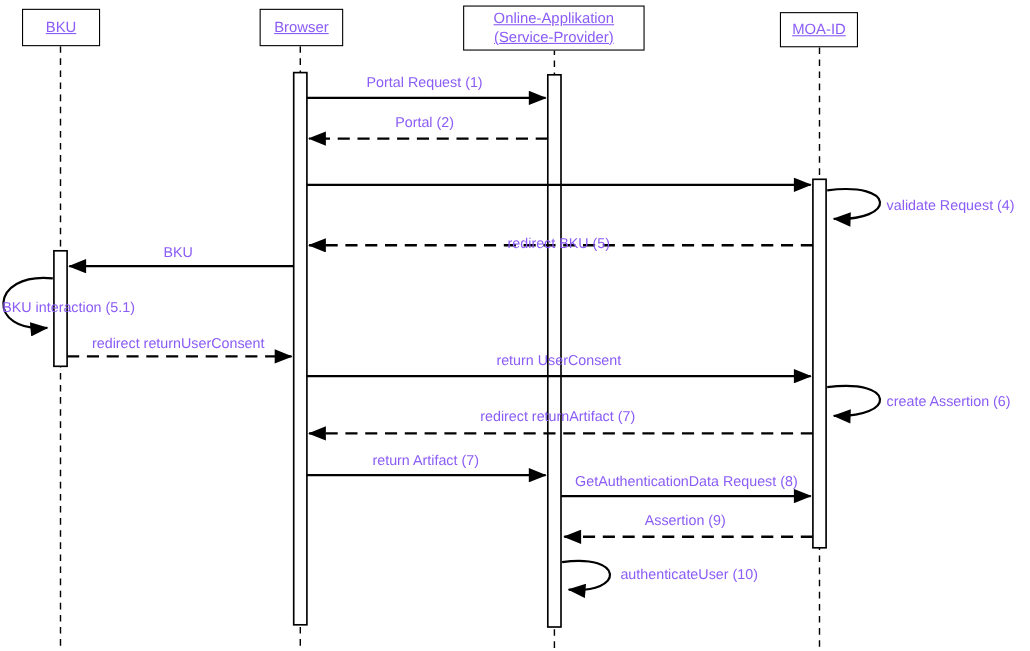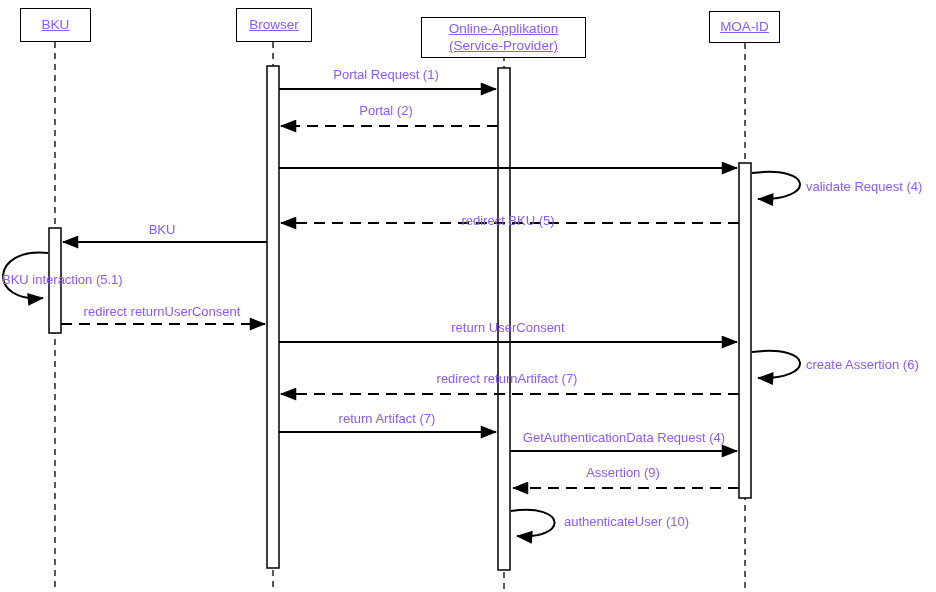--- a/index.html
+++ b/index.html
@@ -63,7 +63,7 @@
   <div class="actor-box" style="left:236px;top:8px;width:76px;height:34px;">
     <span>Browser</span>
   </div>
-  <div class="actor-box" style="left:421px;top:17px;width:165px;height:41px;">
+  <div class="actor-box" style="left:421px;top:5px;width:165px;height:41px;">
     <span>Online-Applikation (Service-Provider)</span>
   </div>
   <div class="actor-box" style="left:709px;top:11px;width:71px;height:32px;">

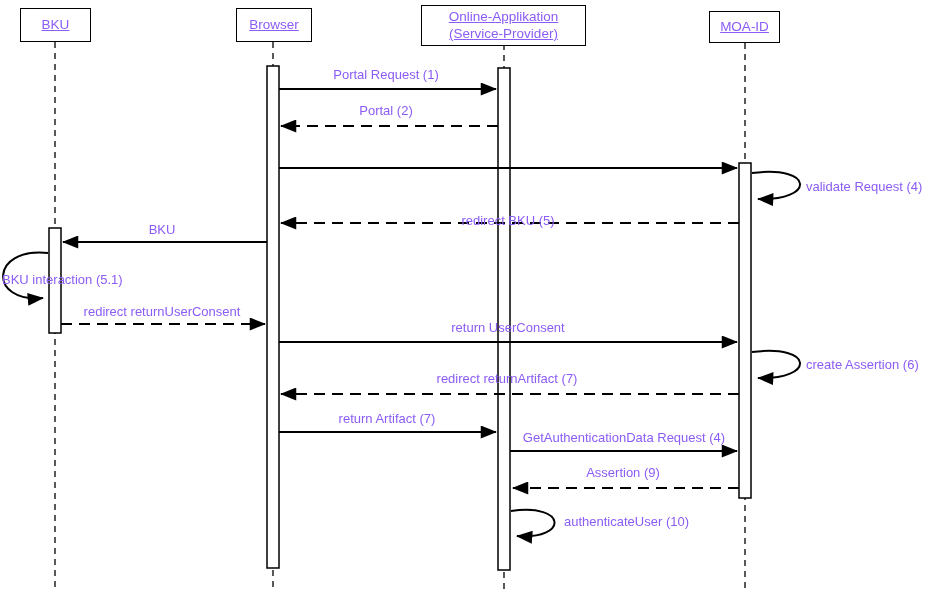--- a/index.html
+++ b/index.html
@@ -81,7 +81,7 @@
   <div class="msg-label" style="left:806px;top:356px;">create Assertion (6)</div>
   <div class="msg-label centered" style="left:507px;top:370px;">redirect returnArtifact (7)</div>
   <div class="msg-label centered" style="left:387px;top:410px;">return Artifact (7)</div>
-  <div class="msg-label centered" style="left:624px;top:429px;">GetAuthenticationData Request (4)</div>
+  <div class="msg-label centered" style="left:624px;top:429px;">GetAuthenticationData Request (8)</div>
   <div class="msg-label centered" style="left:623px;top:464px;">Assertion (9)</div>
   <div class="msg-label" style="left:564px;top:513px;">authenticateUser (10)</div>
 

